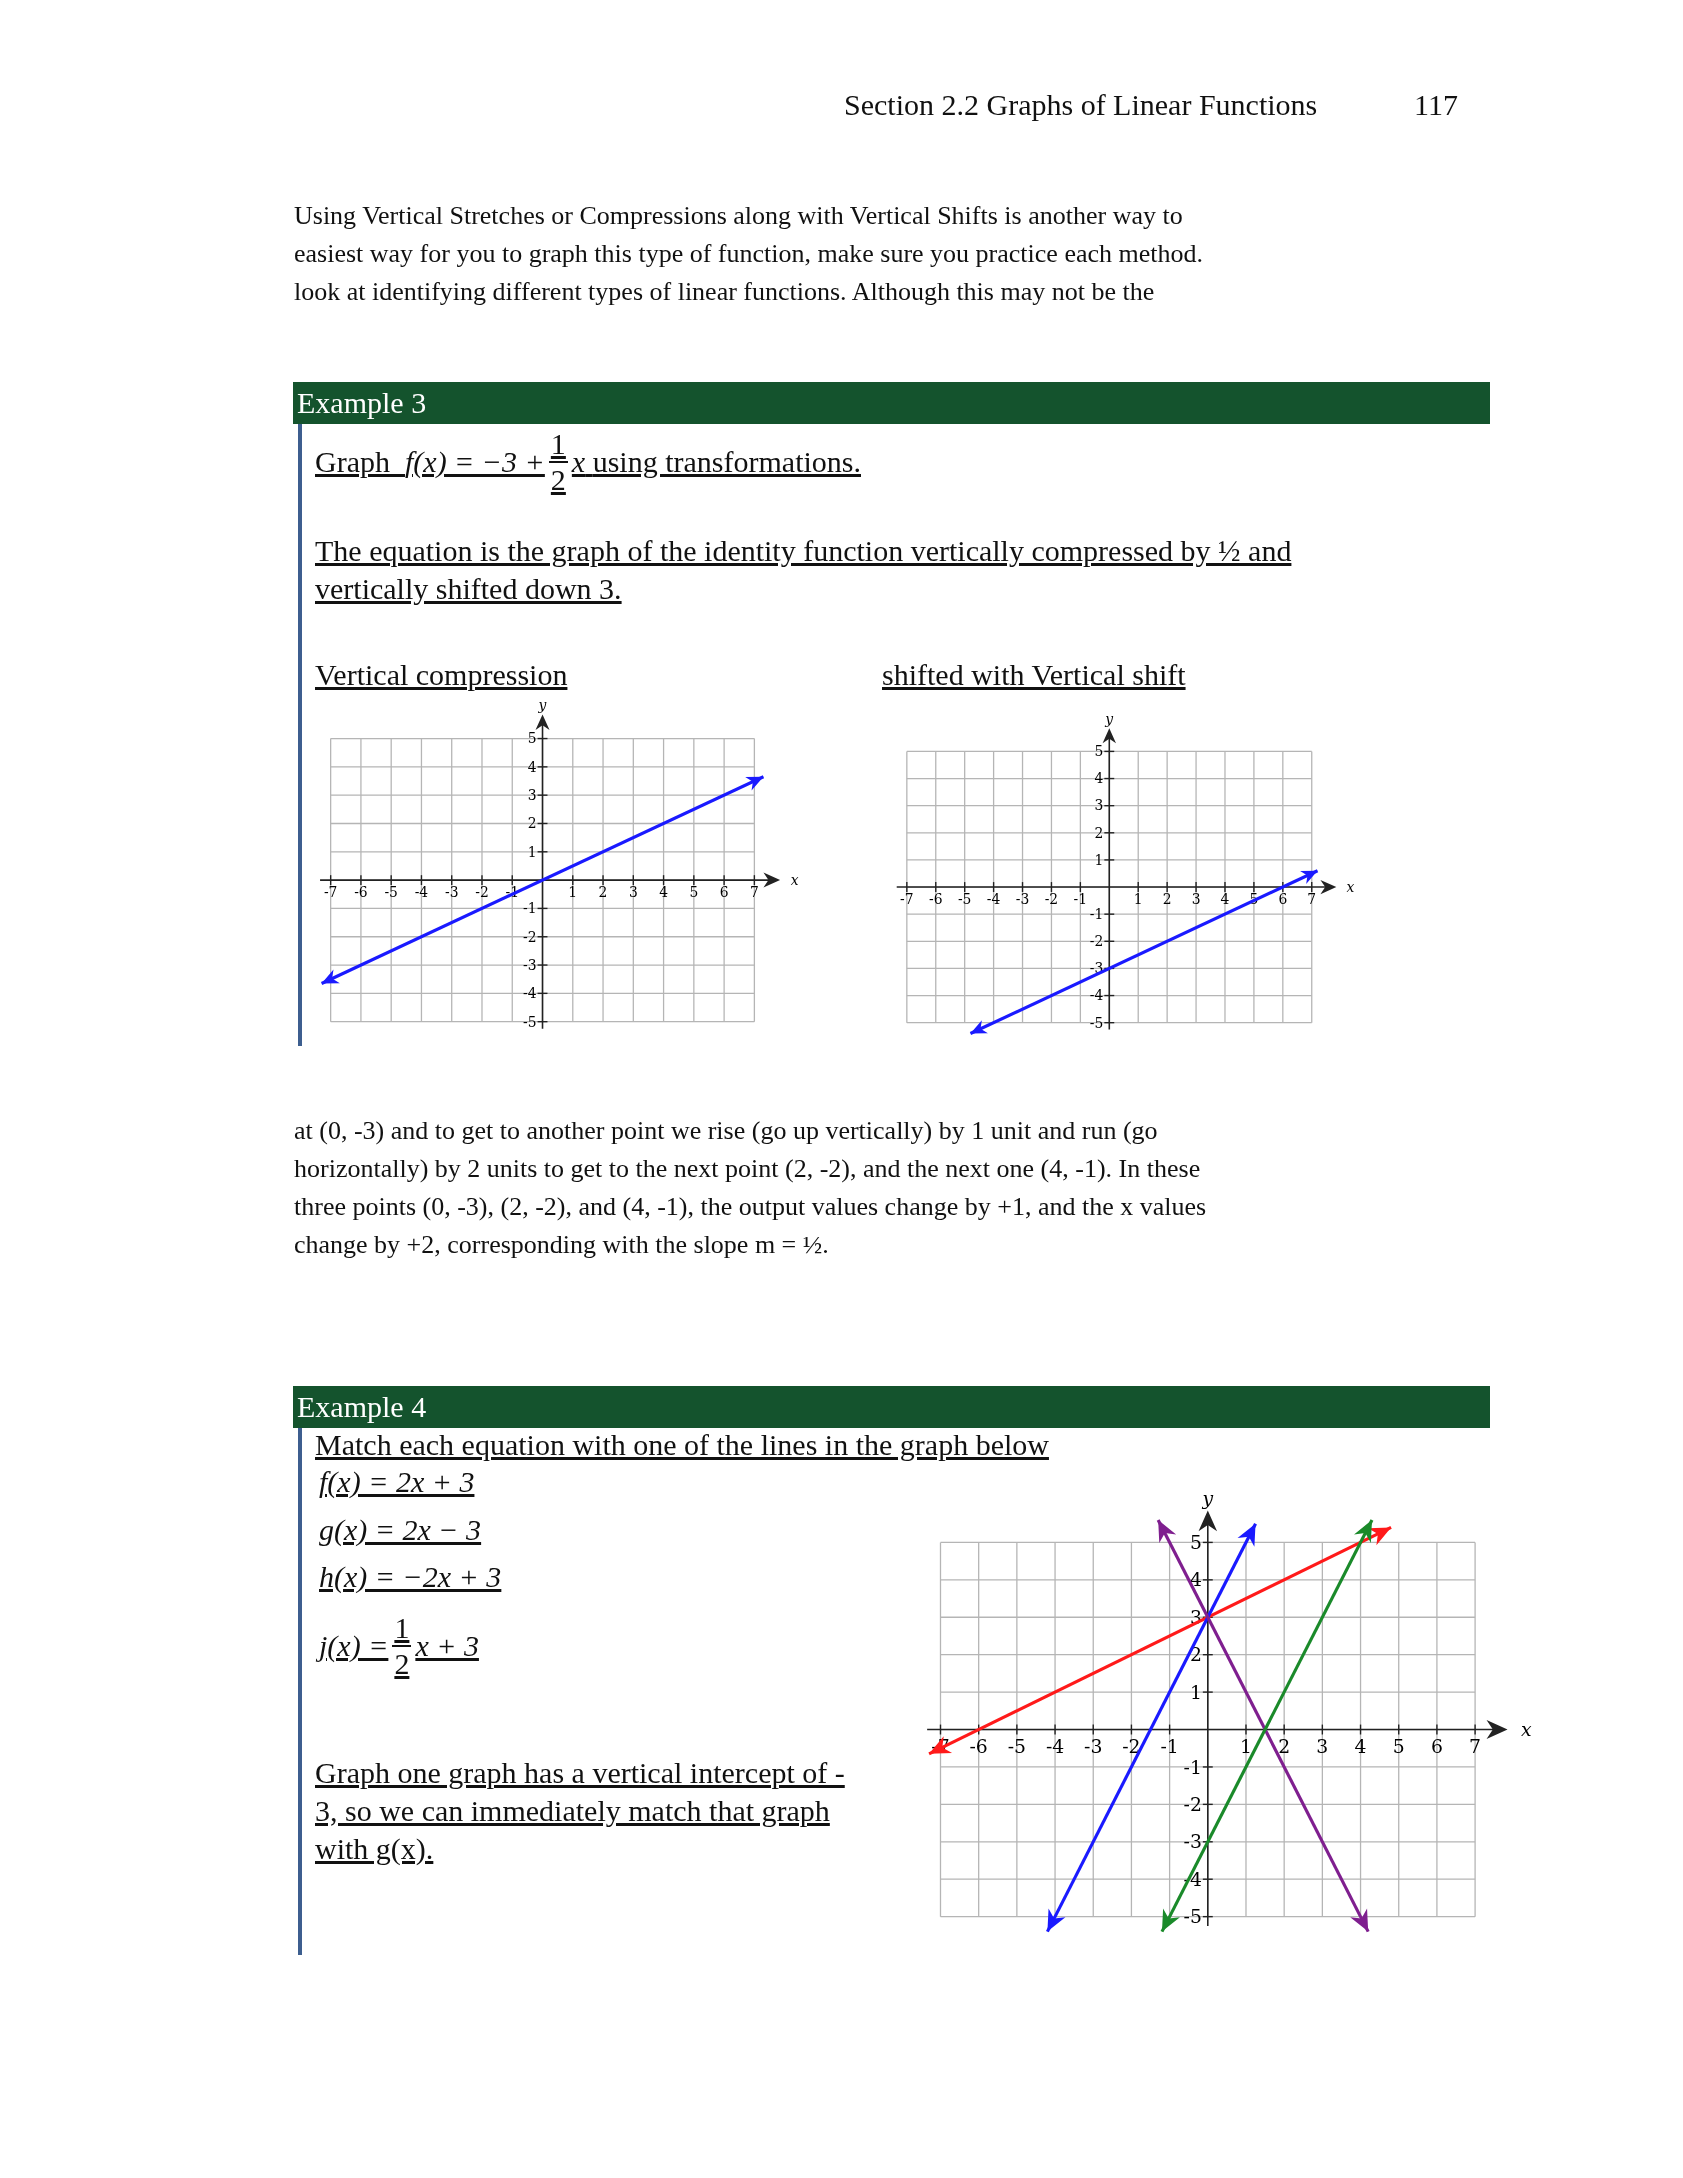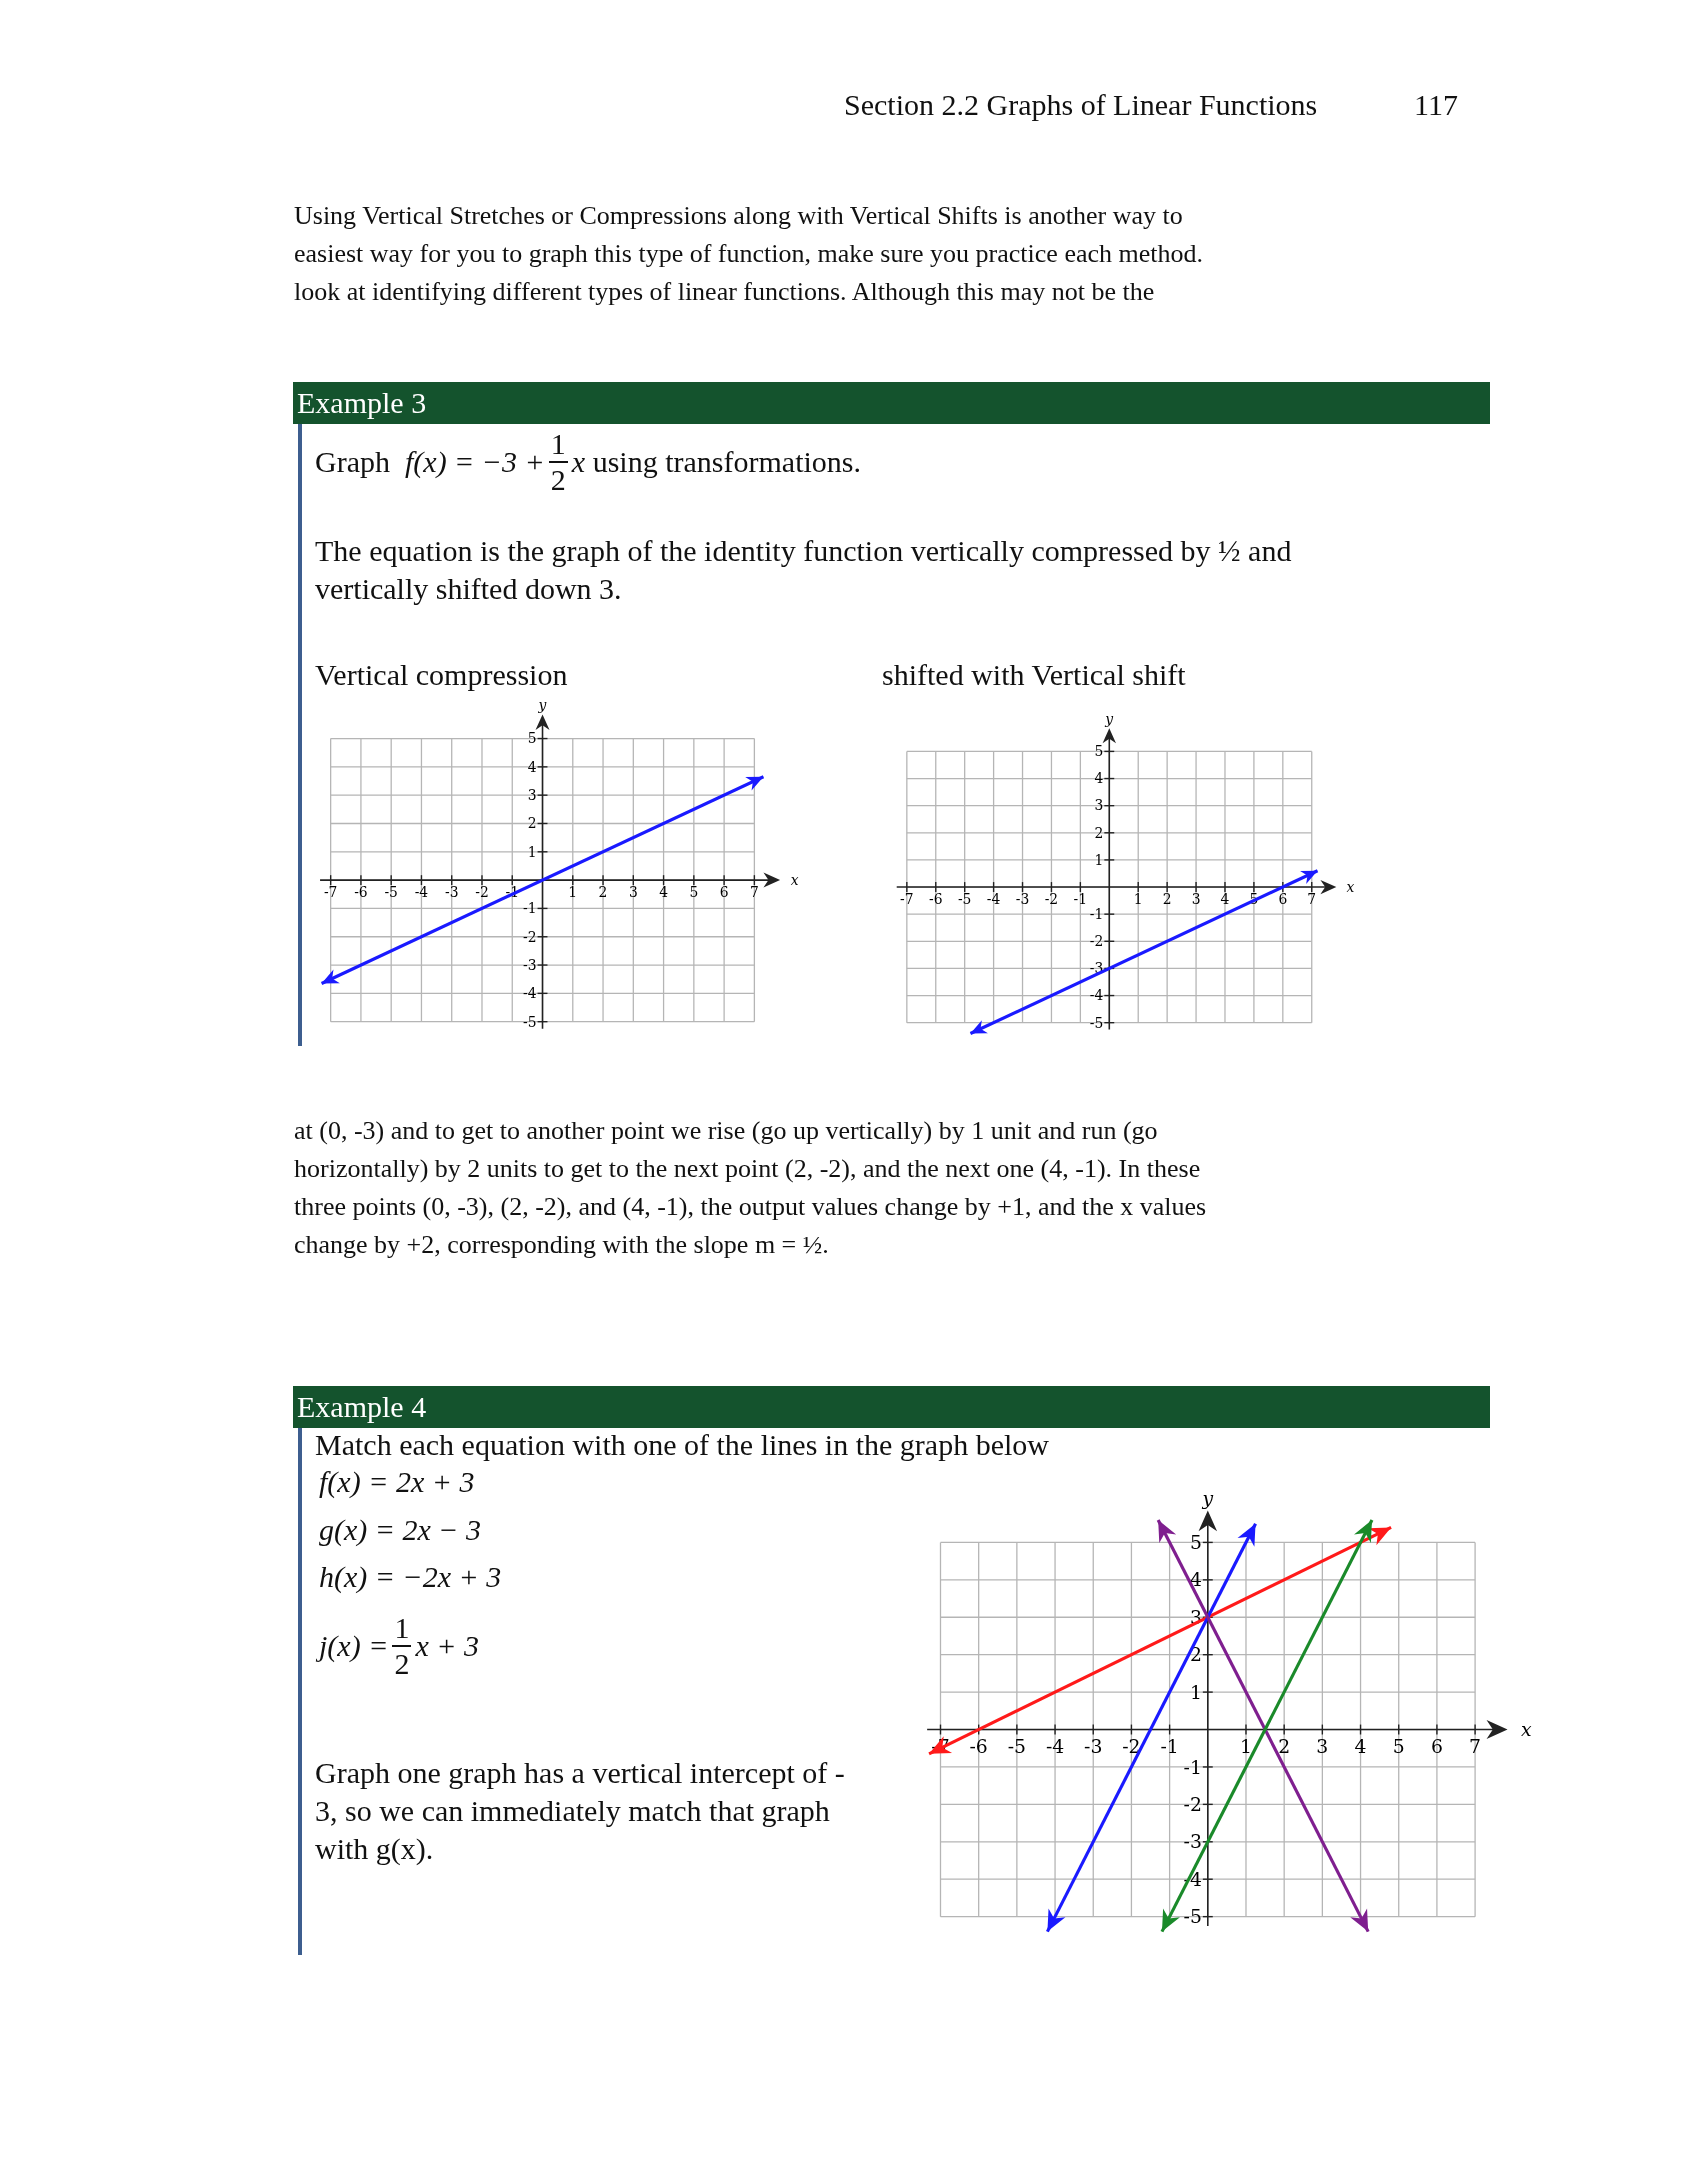--- a/index.html
+++ b/index.html
@@ -12,7 +12,7 @@
   .bar { left:293px; width:1197px; height:42px; background:#14532d; color:#fff;
          font-size:30px; line-height:42px; padding-left:4px; box-sizing:border-box; }
   .vline { left:298px; width:4px; background:#3d5e8f; }
-  .txt { font-size:30px; line-height:38px; white-space:nowrap; }
+  .txt { font-size:30px; line-height:38px; white-space:nowrap;text-decoration:underline; }
   .math i { font-style:italic; }
   .frac { display:inline-block; vertical-align:middle; text-align:center; margin:0 4px; line-height:1; }
   .frac span { display:block; font-size:30px; }

